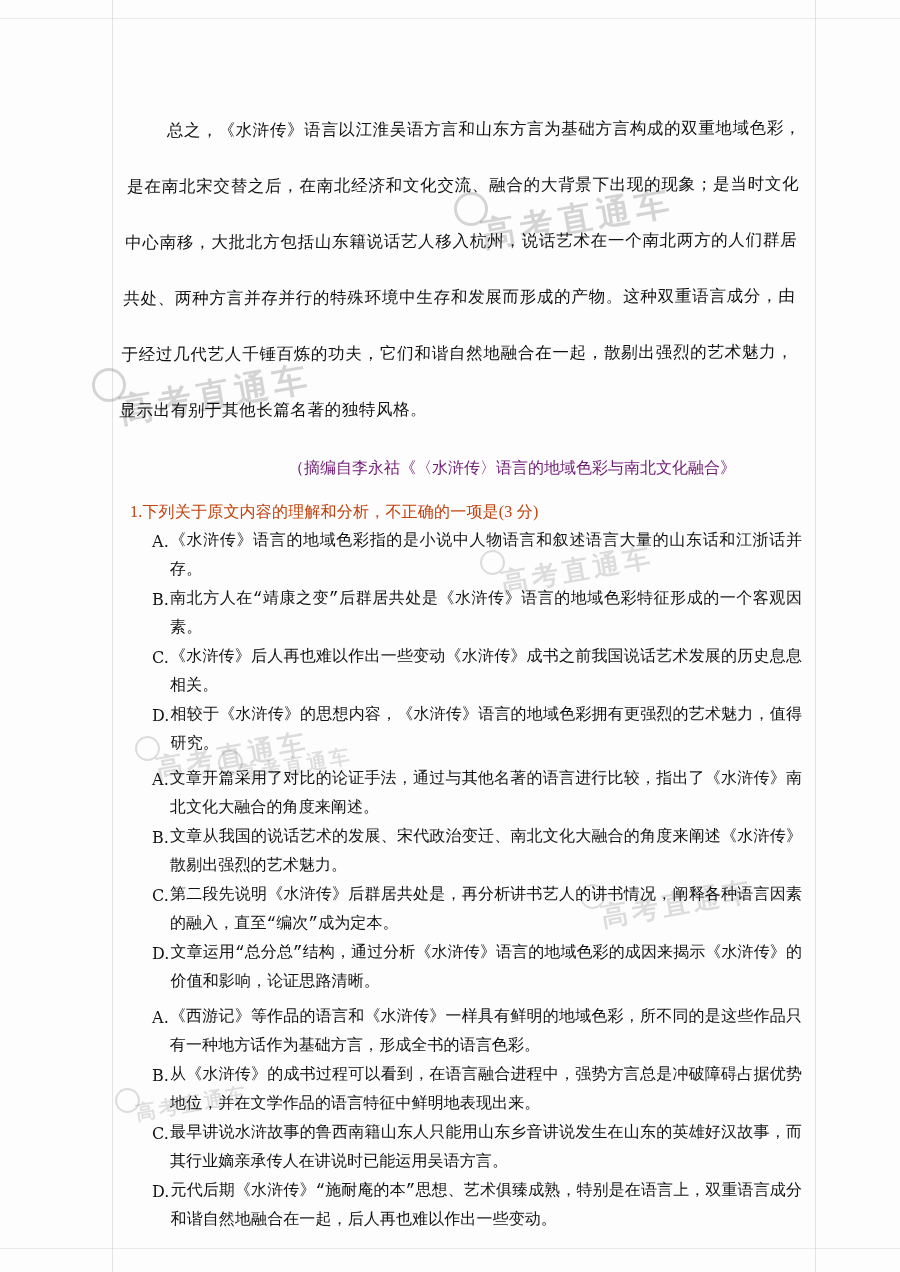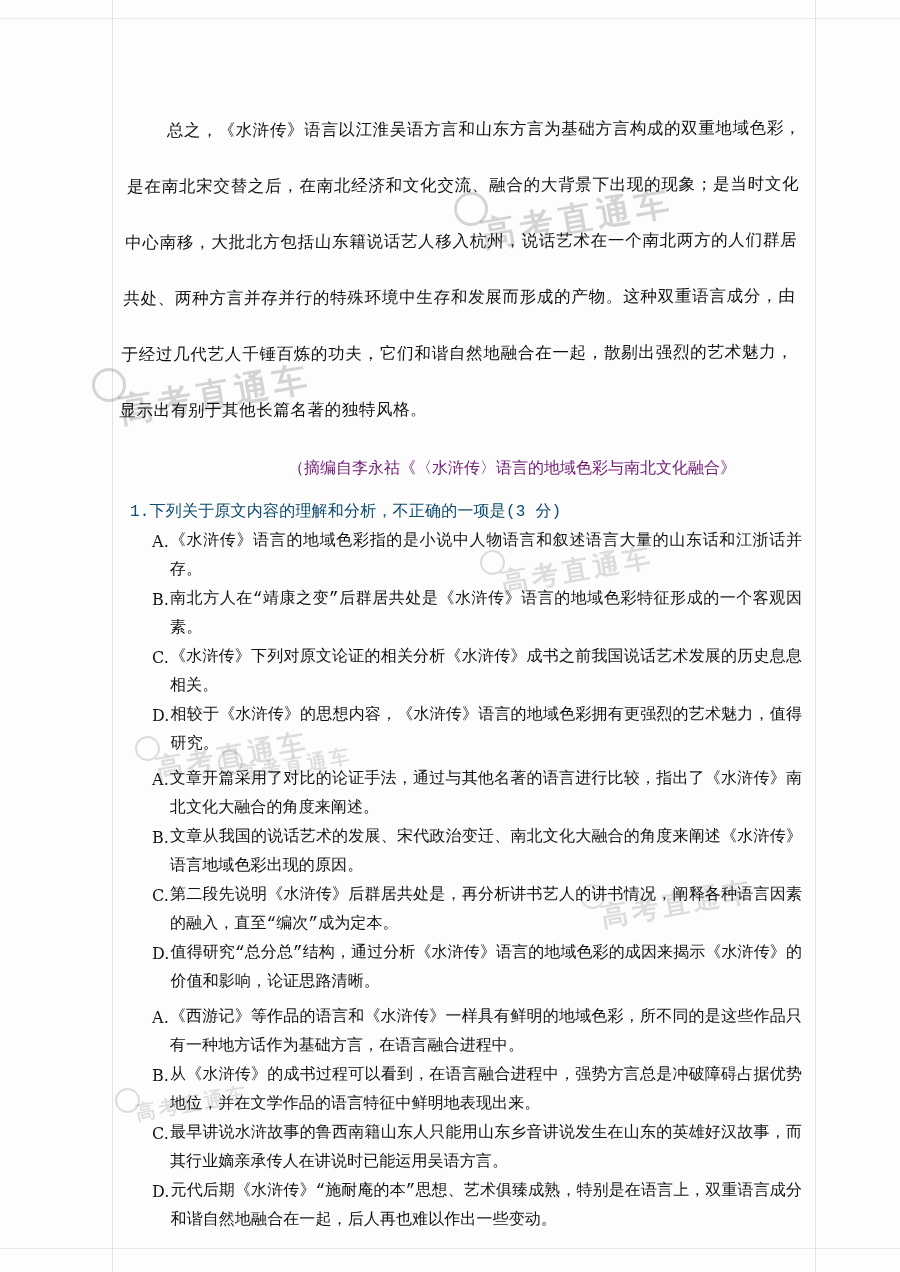--- a/index.html
+++ b/index.html
@@ -81,10 +81,10 @@
   
   .q-block { margin-top: 6px; }
   .q-stem {
-    font-family: Liberation Mono, monospace;
+    font-family: Liberation Serif, serif;
     font-size: 16px;
     line-height: 30px;
-    color: #0c4a6e;
+    color: #c2410c;
     letter-spacing: 0.2px;
   }
   .opt-list { margin: 0; padding: 0; list-style: none; }

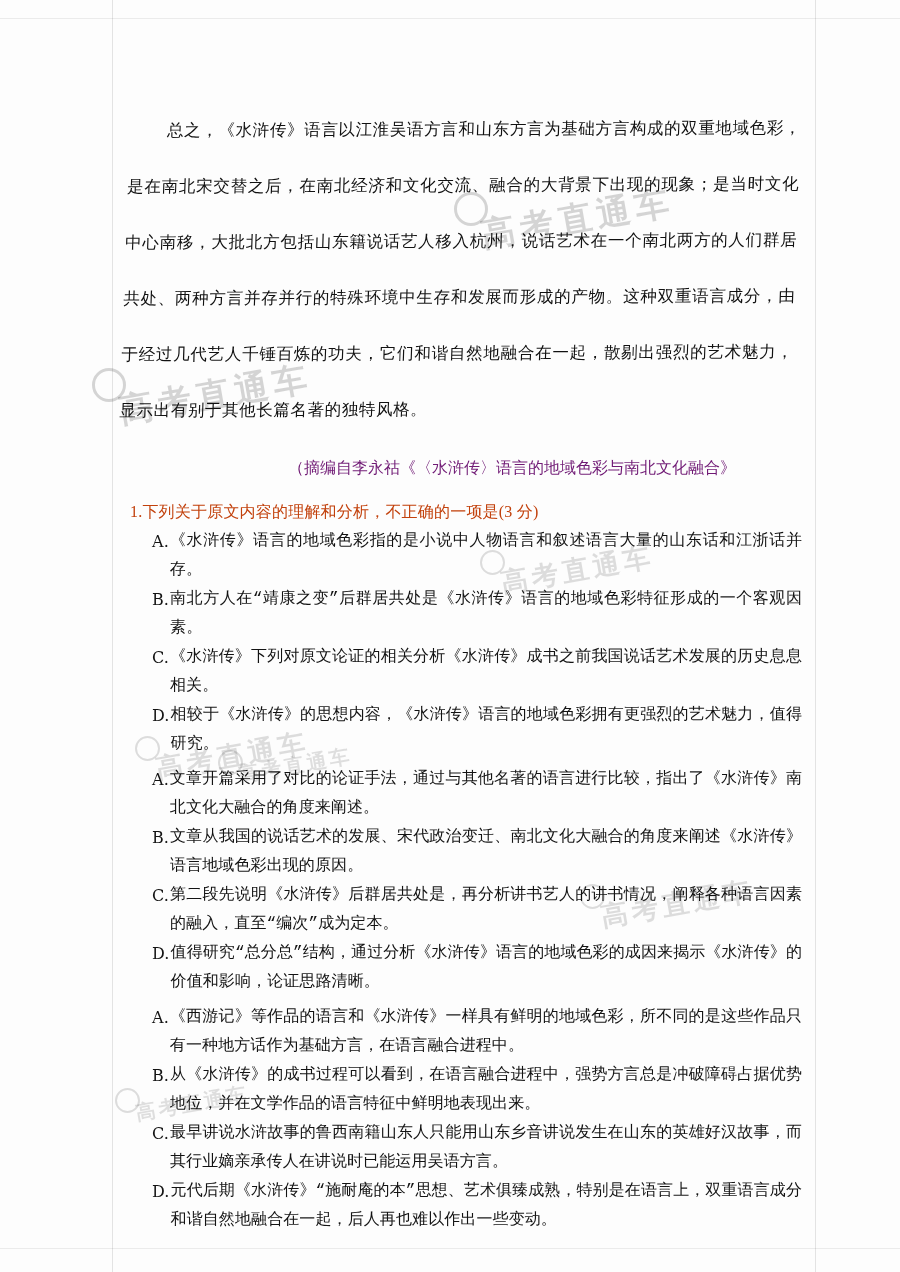--- a/index.html
+++ b/index.html
@@ -166,7 +166,7 @@
         </li>
         <li class="opt">
           <span class="opt-label">C.</span>
-          <span class="opt-text">《水浒传》下列对原文论证的相关分析《水浒传》成书之前我国说话艺术发展的历史息息相关。</span>
+          <span class="opt-text">《水浒传》后人再也难以作出一些变动《水浒传》成书之前我国说话艺术发展的历史息息相关。</span>
         </li>
         <li class="opt">
           <span class="opt-label">D.</span>

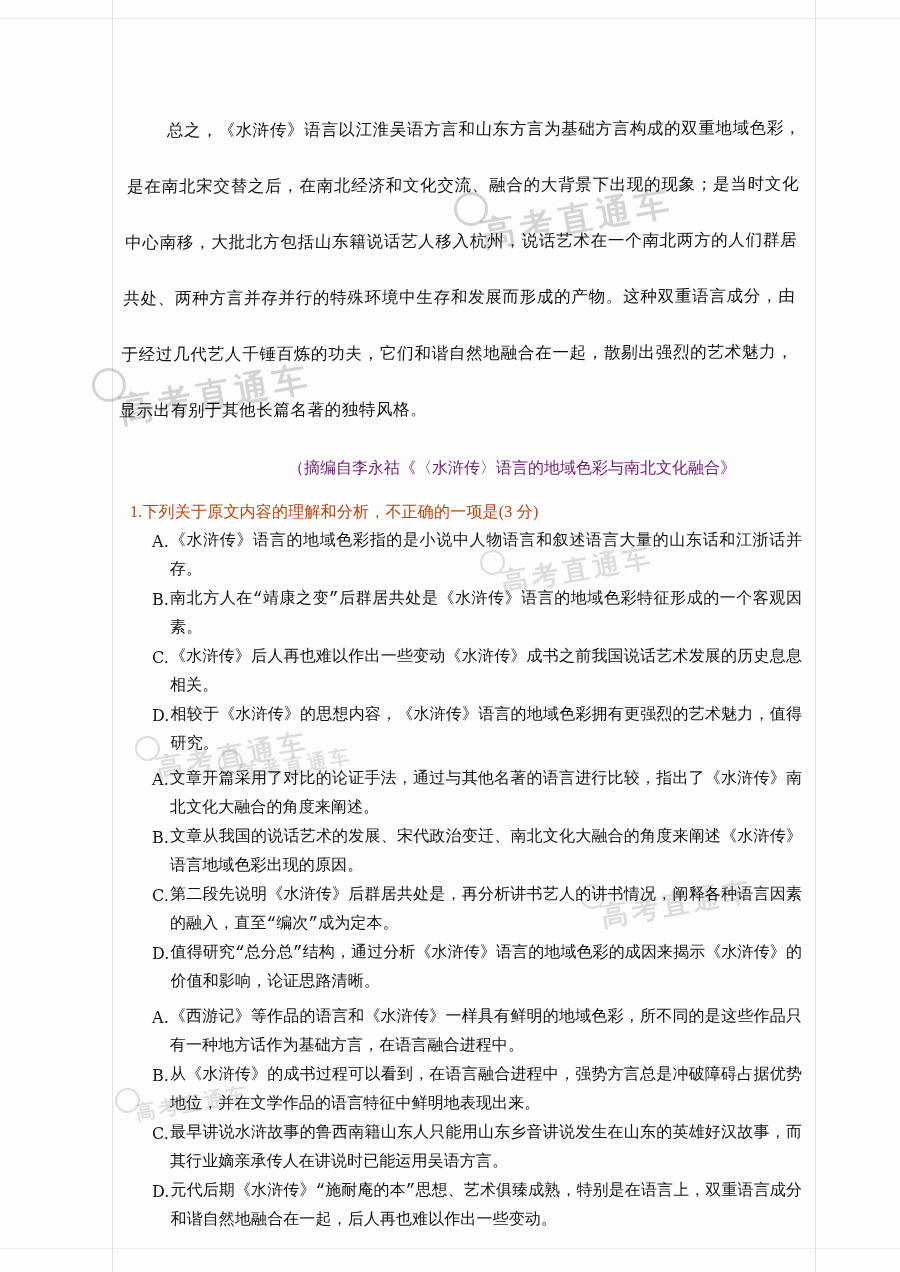--- a/index.html
+++ b/index.html
@@ -183,7 +183,7 @@
         </li>
         <li class="opt">
           <span class="opt-label">B.</span>
-          <span class="opt-text">文章从我国的说话艺术的发展、宋代政治变迁、南北文化大融合的角度来阐述《水浒传》语言地域色彩出现的原因。</span>
+          <span class="opt-text">文章从我国的说话艺术的发展、宋代政治变迁、南北文化大融合的角度来阐述《水浒传》散剔出强烈的艺术魅力。</span>
         </li>
         <li class="opt">
           <span class="opt-label">C.</span>

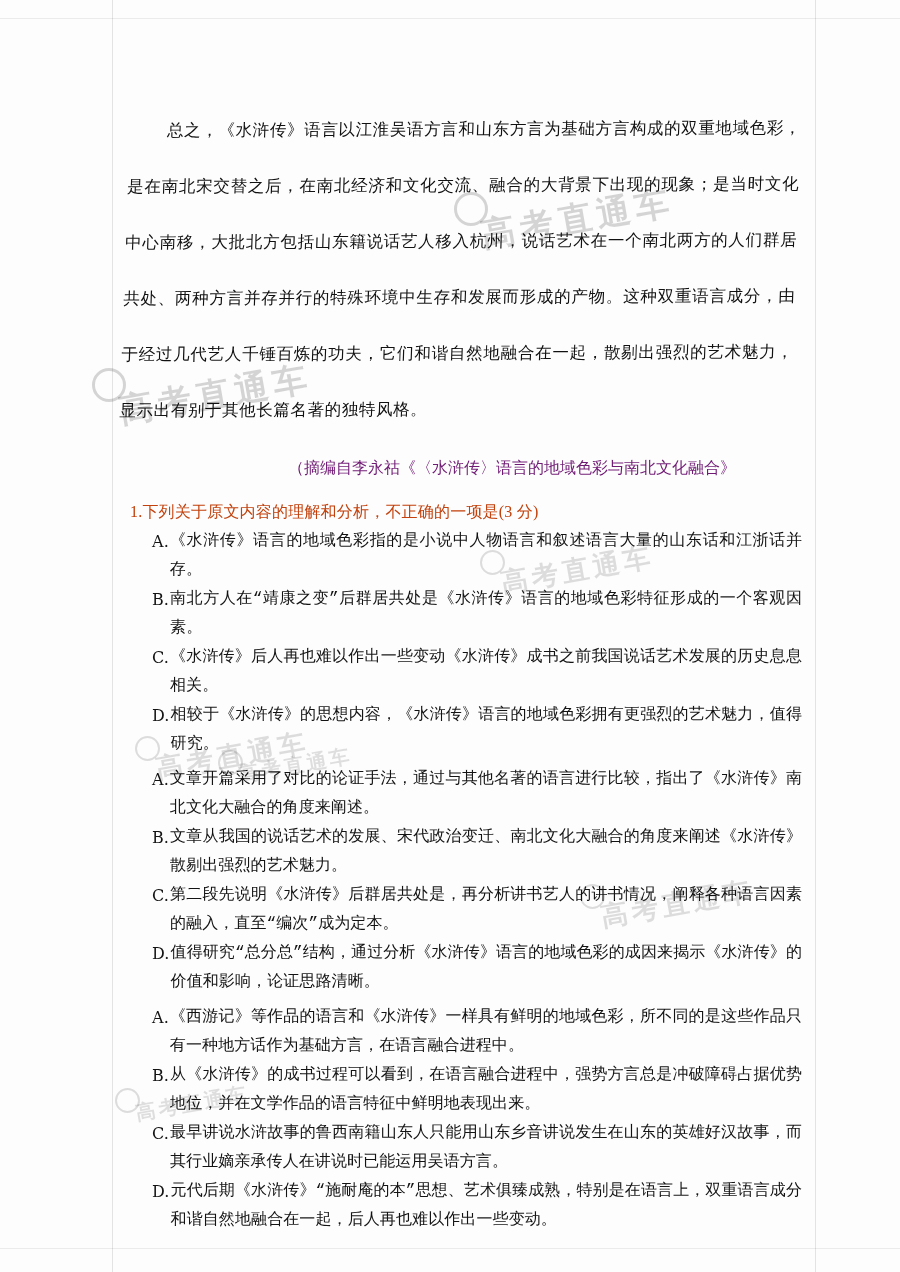--- a/index.html
+++ b/index.html
@@ -191,7 +191,7 @@
         </li>
         <li class="opt">
           <span class="opt-label">D.</span>
-          <span class="opt-text">值得研究“总分总”结构，通过分析《水浒传》语言的地域色彩的成因来揭示《水浒传》的价值和影响，论证思路清晰。</span>
+          <span class="opt-text">文章运用“总分总”结构，通过分析《水浒传》语言的地域色彩的成因来揭示《水浒传》的价值和影响，论证思路清晰。</span>
         </li>
       </ul>
     </div>

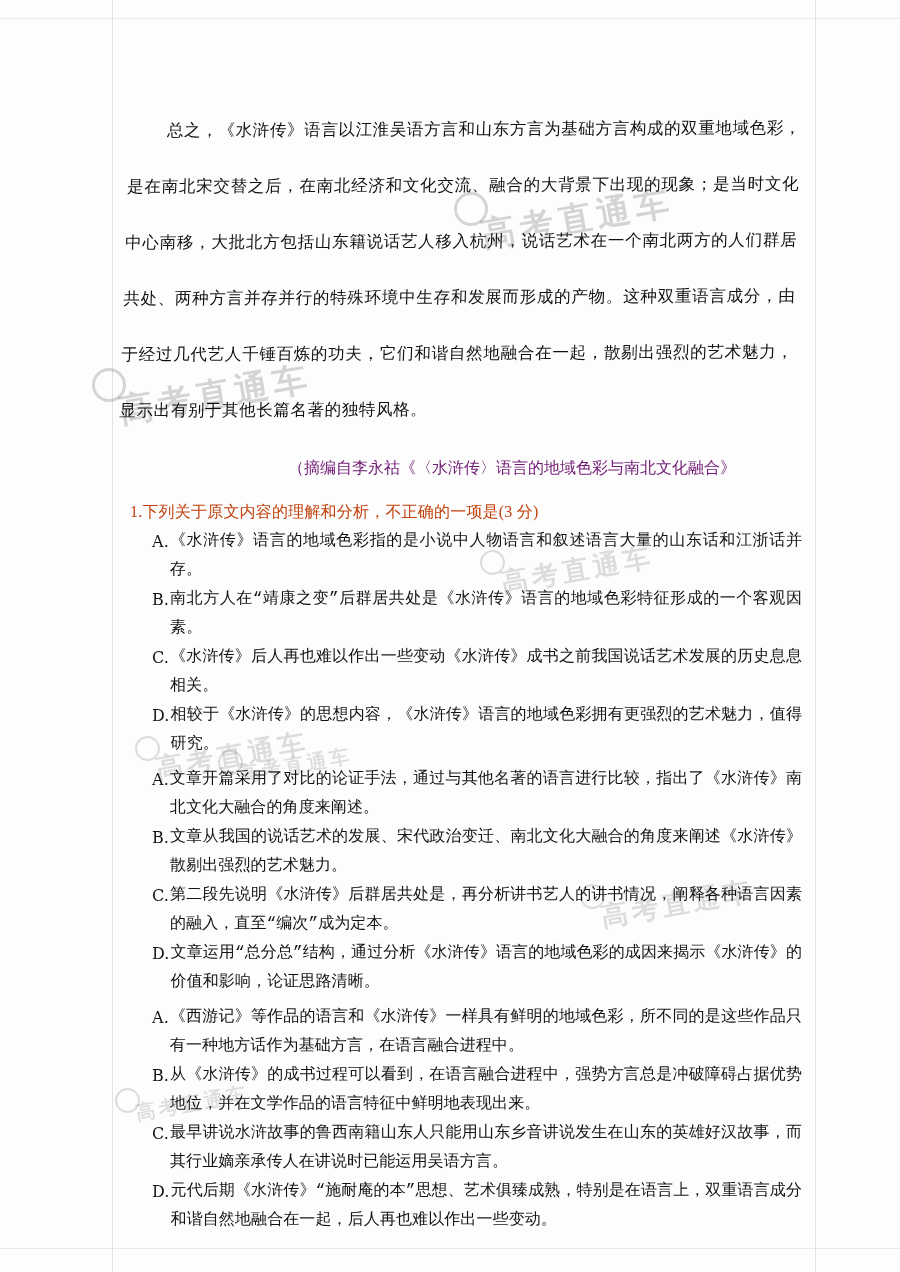--- a/index.html
+++ b/index.html
@@ -200,7 +200,7 @@
       <ul class="opt-list">
         <li class="opt">
           <span class="opt-label">A.</span>
-          <span class="opt-text">《西游记》等作品的语言和《水浒传》一样具有鲜明的地域色彩，所不同的是这些作品只有一种地方话作为基础方言，在语言融合进程中。</span>
+          <span class="opt-text">《西游记》等作品的语言和《水浒传》一样具有鲜明的地域色彩，所不同的是这些作品只有一种地方话作为基础方言，形成全书的语言色彩。</span>
         </li>
         <li class="opt">
           <span class="opt-label">B.</span>

